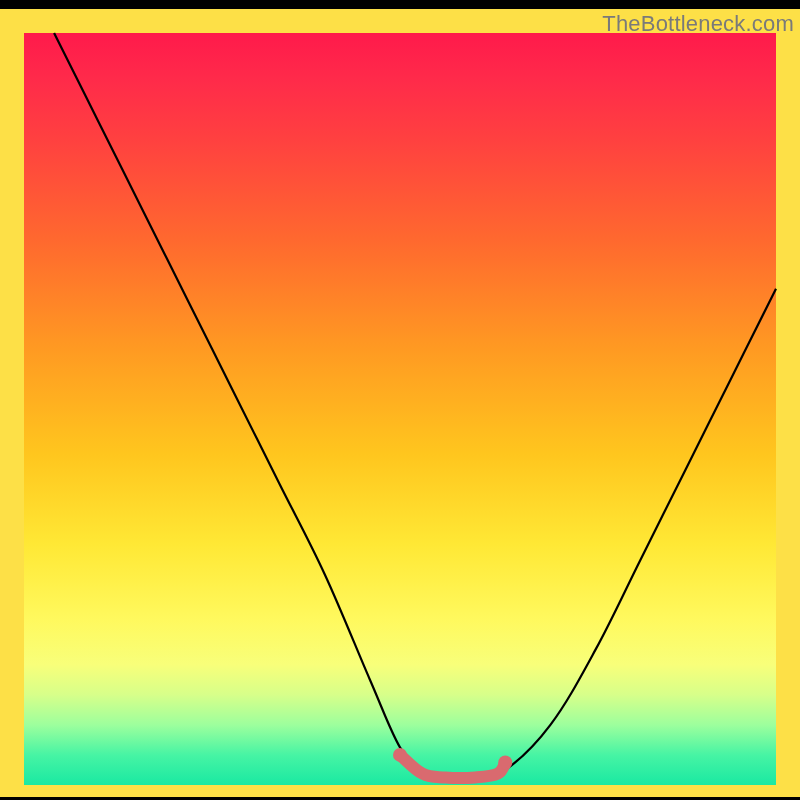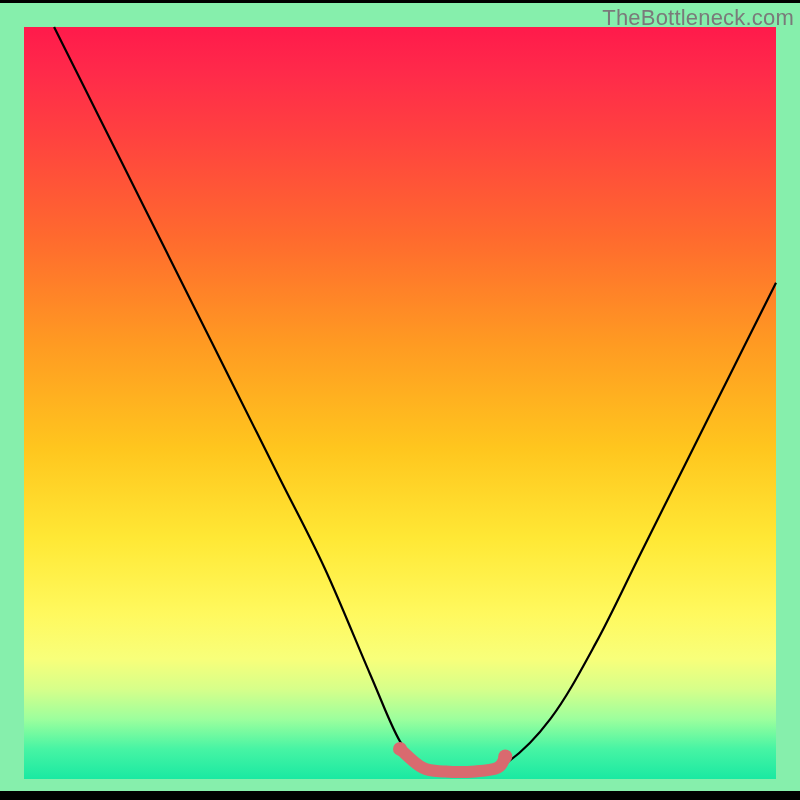--- a/index.html
+++ b/index.html
@@ -13,10 +13,10 @@
   }
   .frame {
     position: absolute;
-    left: 0; top: 3px;
+    left: 0; top: 9px;
     width: 800px;
     height: 788px;
-    background: #86efac;
+    background: #fde047;
   }
   .plot-area {
     position: absolute;

